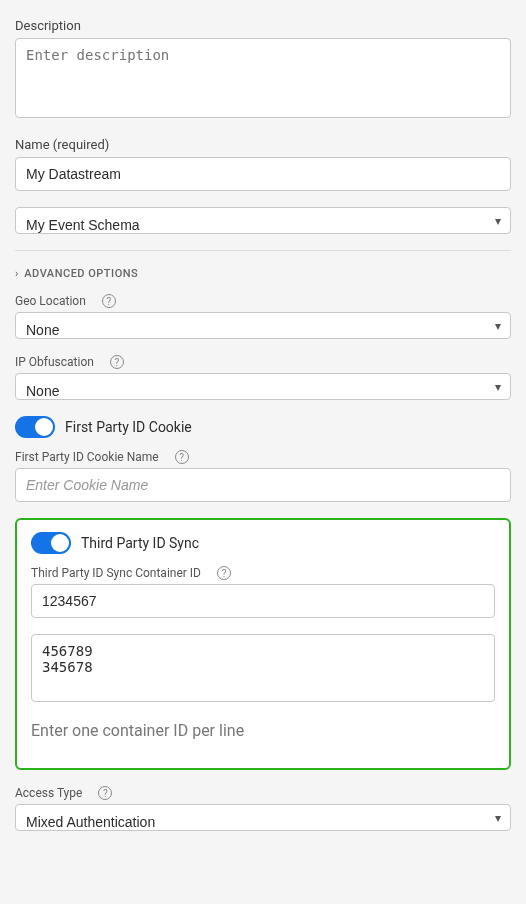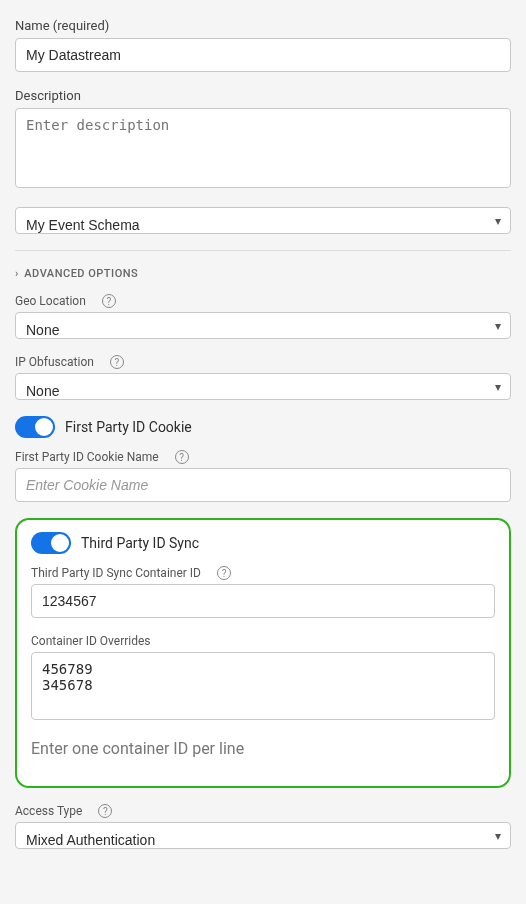--- a/index.html
+++ b/index.html
@@ -217,13 +217,13 @@
 <div class="page-container">
 
   <div class="field-group">
+    <label class="field-label">Description</label>
+    <textarea class="description-textarea" placeholder="Enter description" style=""></textarea>
+  </div>
+
+  <div class="field-group">
     <label class="field-label">Name (required)</label>
     <input type="text" class="name-input-value" value="My Datastream" style="">
-  </div>
-
-  <div class="field-group">
-    <label class="field-label">Description</label>
-    <textarea class="description-textarea" placeholder="Enter description" style=""></textarea>
   </div>
 
   <div class="field-group">

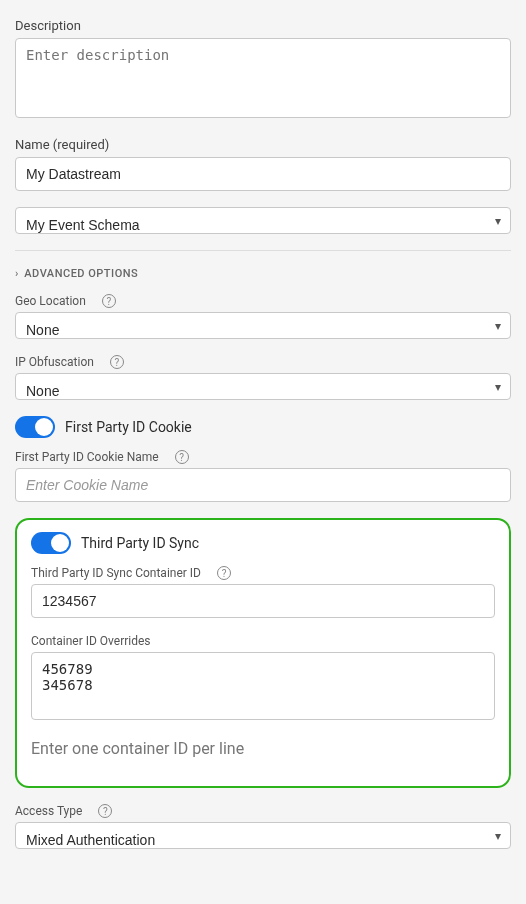--- a/index.html
+++ b/index.html
@@ -190,7 +190,7 @@
 
     .highlighted-section {
       border: 2px solid #2cb21a;
-      border-radius: 14px;
+      border-radius: 6px;
       padding: 12px 14px;
       background: #fff;
       margin-bottom: 16px;

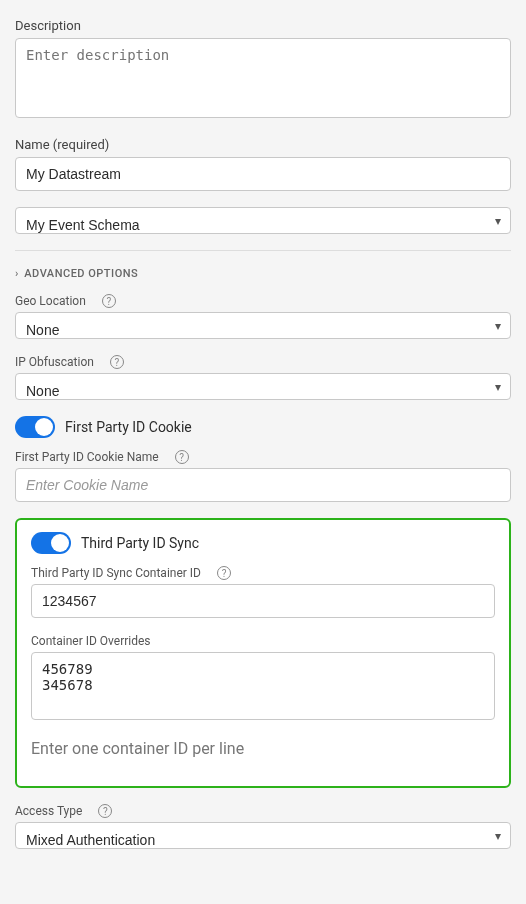--- a/index.html
+++ b/index.html
@@ -307,9 +307,6 @@
     </div>
 
     <div class="field-group">
-      <div class="field-label-small">
-        <span>Container ID Overrides</span>
-      </div>
       <textarea class="container-id-textarea" style="">456789
 345678</textarea>
       <div class="hint-text">Enter one container ID per line</div>

